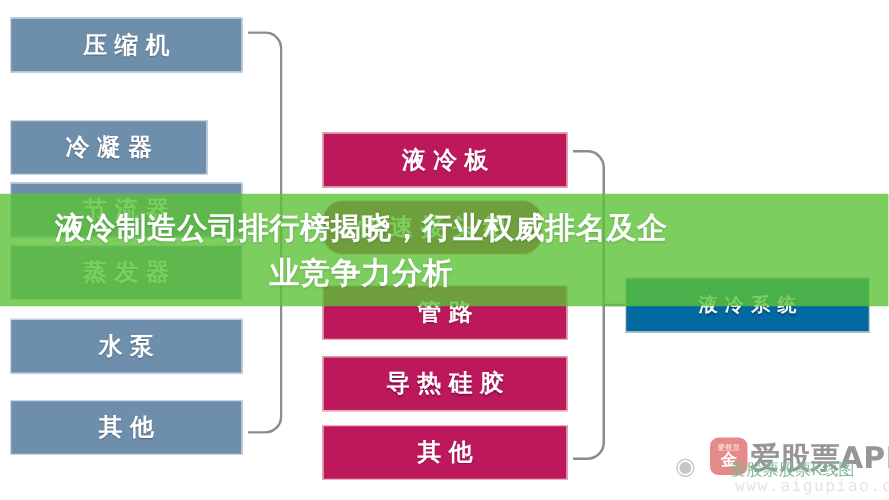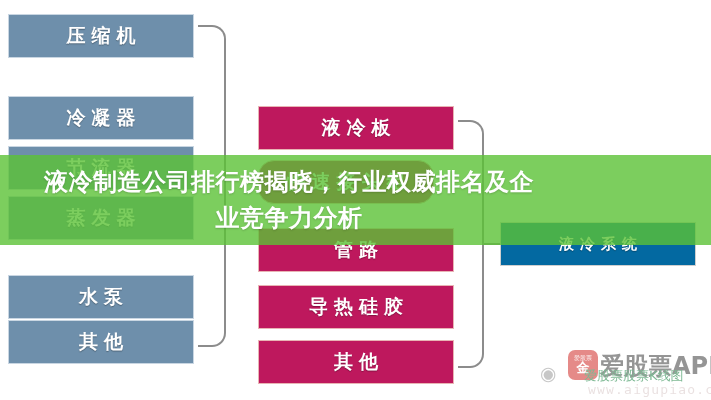--- a/index.html
+++ b/index.html
@@ -177,7 +177,7 @@
 
   <div class="box blue" style="left:8px; top:14px; width:186px; height:44px;">压缩机</div>
 
-  <div class="box blue" style="left:8px; top:96px; width:186px; height:44px;">冷凝器</div>
+  <div class="box blue" style="left:8px; top:96px; width:158px; height:44px;">冷凝器</div>
 
   <div class="box blue" style="left:8px; top:146px; width:186px; height:44px;">节流器</div>
 

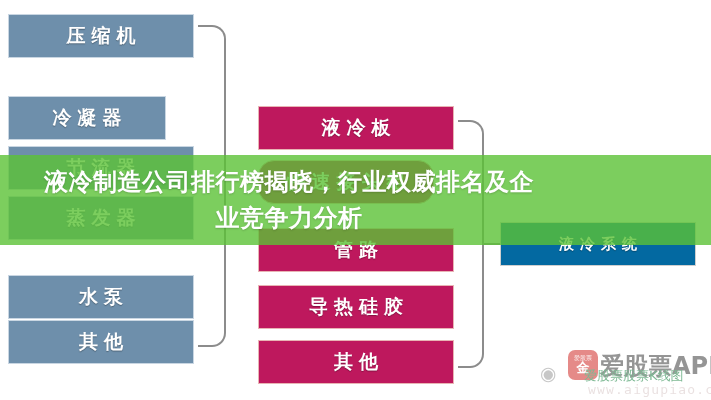--- a/index.html
+++ b/index.html
@@ -183,7 +183,7 @@
 
   <div class="box blue" style="left:8px; top:196px; width:186px; height:44px;">蒸发器</div>
 
-  <div class="box blue" style="left:8px; top:255px; width:186px; height:44px;margin-top:20px;">水泵</div>
+  <div class="box blue" style="left:8px; top:255px; width:186px; height:44px;">水泵</div>
 
   <div class="box blue" style="left:8px; top:320px; width:186px; height:44px;">其他</div>
 

